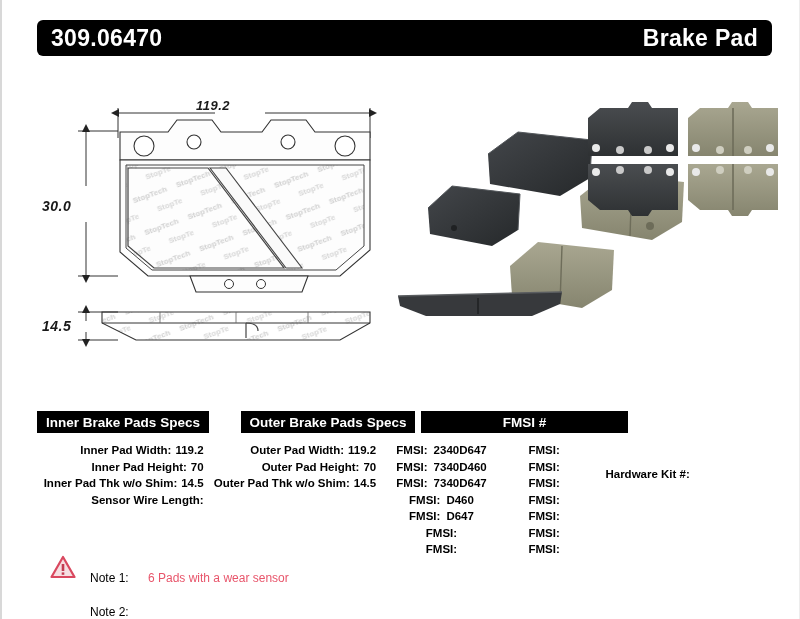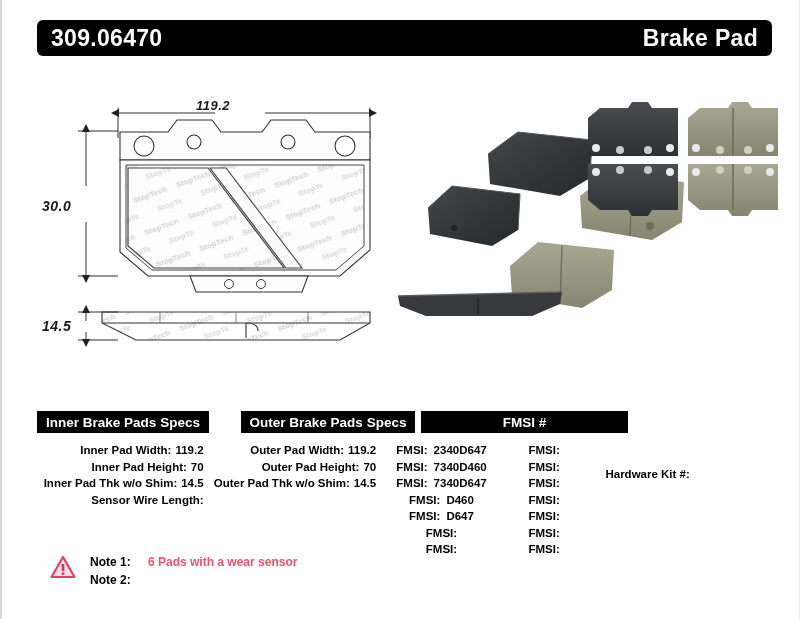--- a/index.html
+++ b/index.html
@@ -55,7 +55,7 @@
   
   .notes{position:absolute;left:50px;top:553px;display:flex;align-items:flex-start;}
   .warn-icon{width:26px;height:24px;margin-right:14px;margin-top:2px;flex:none;}
-  .note-line{display:flex;font-size:12px;font-weight:bold;line-height:18px;}
+  .note-line{display:flex;font-size:12px;font-weight:normal;line-height:18px;margin-top:16px;}
   .note-label{width:52px;}
   .note-text{margin-left:6px;}
 </style>

